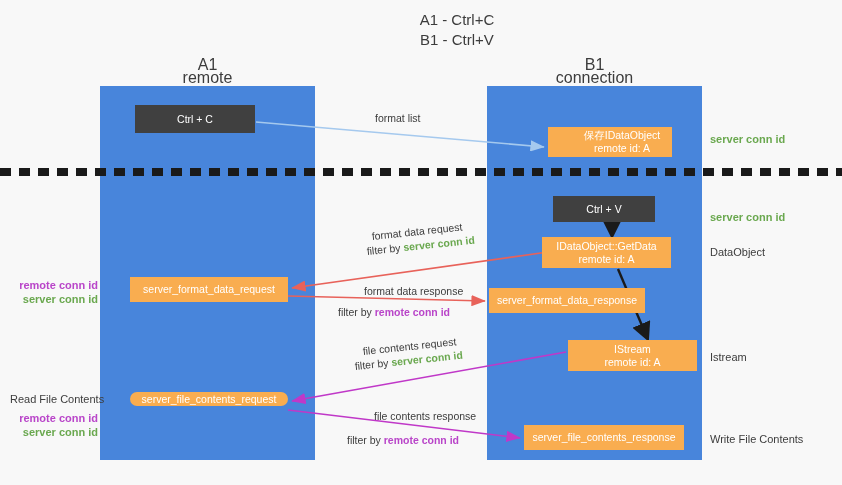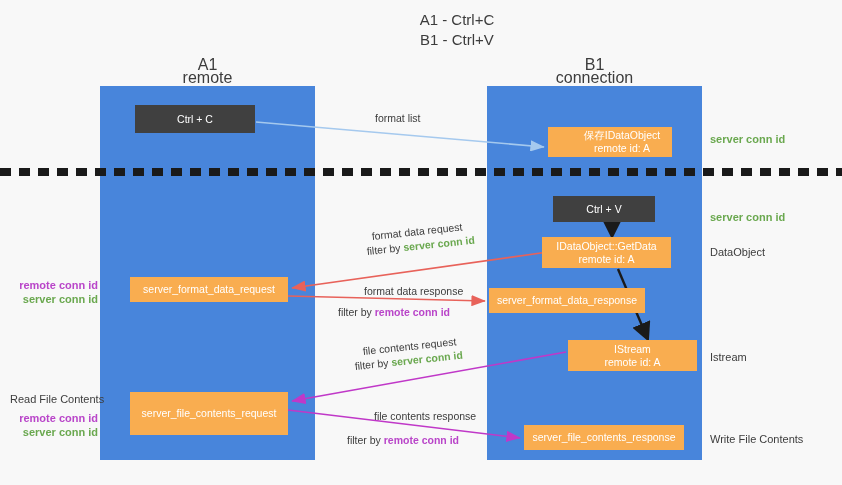--- a/index.html
+++ b/index.html
@@ -53,7 +53,7 @@
   #n-fmt-req      {left:130px;top:277px;width:158px;height:25px;}
   #n-fmt-resp     {left:489px;top:288px;width:156px;height:25px;}
   #n-istream      {left:568px;top:340px;width:129px;height:31px;}
-  #n-file-req     {left:130px;top:392px;width:158px;height:43px;}
+  #n-file-req     {left:130px;top:392px;width:158px;height:14px;border-radius:9px;}
   #n-file-resp    {left:524px;top:425px;width:160px;height:25px;}
 
   

